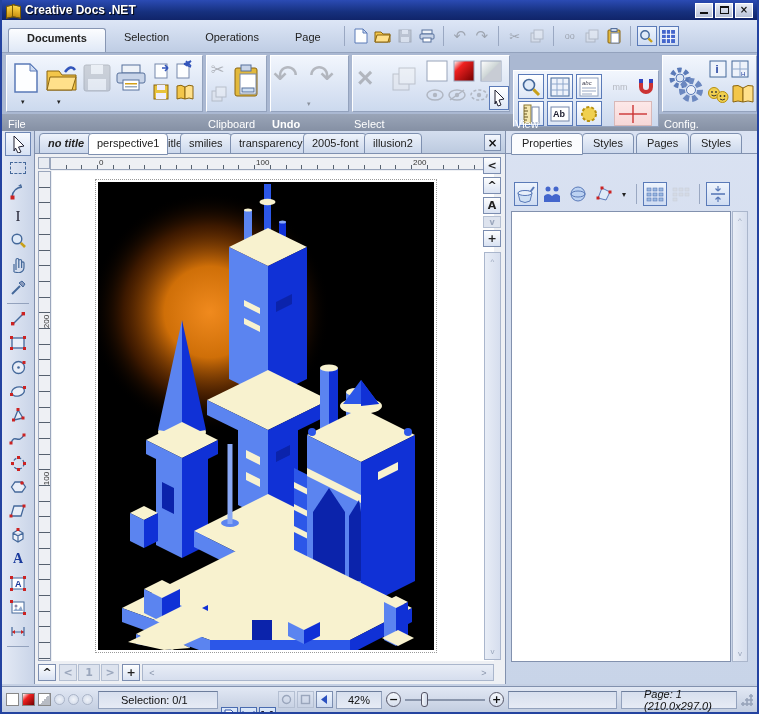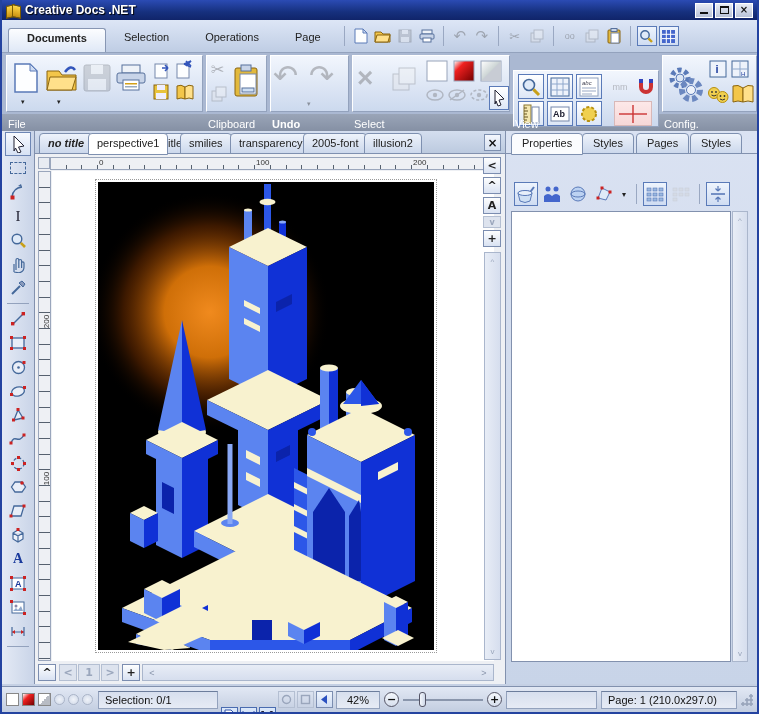--- a/index.html
+++ b/index.html
@@ -86,7 +86,7 @@
   .statusbar{position:absolute;left:0;right:0;bottom:0;height:26px;background:linear-gradient(#e2e8f4,#c2cde0);border-top:1px solid #8291ae;display:flex;align-items:center;padding:0 4px;font-size:11px;color:#111;}
   .swatch{width:13px;height:13px;border:1px solid #888;margin-right:3px;}
   .sb-circ{width:11px;height:11px;border-radius:50%;border:1px solid #aab4c8;background:radial-gradient(#f0f3f9,#cfd8e8);margin-right:3px;}
-  .sb-field{height:18px;border:1px solid #93a2bd;border-top-color:#6c7d9c;background:linear-gradient(#d7dfee,#e6ebf5);display:flex;align-items:center;padding:0 6px;margin:0 2px;}
+  .sb-field{height:18px;border:1px solid #93a2bd;border-top-color:#6c7d9c;background:linear-gradient(#d7dfee,#e6ebf5);display:flex;align-items:center;padding:0 22px;margin:0 2px;}
   .sb-btn{width:17px;height:17px;border:1px solid #7b8db0;background:linear-gradient(#eef4fd,#cfdcf2);display:flex;align-items:center;justify-content:center;font:bold 8px "DejaVu Sans",sans-serif;color:#223;margin:0 1px;}
   .sb-btn.on{border-color:#4a6cb0;background:linear-gradient(#dce9fb,#b8cdeb);margin-top:32px;}
   .sb-btn.flat{border-color:#b4bfd2;color:#9aa6bc;background:transparent;}

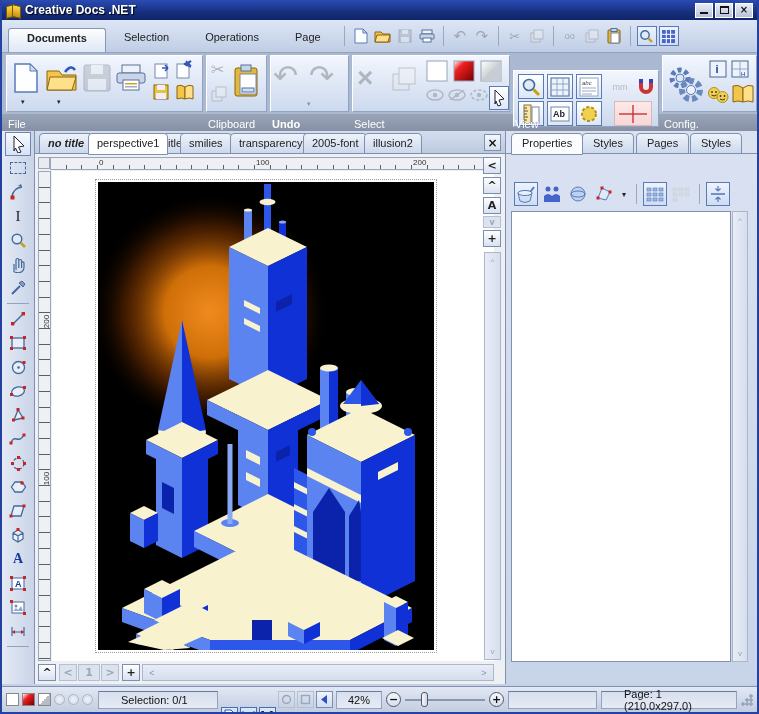--- a/index.html
+++ b/index.html
@@ -878,7 +878,7 @@
       </span>
     <span class="circbtn">+</span>
     <span class="sb-field" style="flex:1;"></span>
-    <span class="sb-field" style="width:136px;">Page: 1 (210.0x297.0)</span>
+    <span class="sb-field" style="width:116px;font-style:italic;">Page: 1 (210.0x297.0)</span>
     <span class="grip"></span>
   </div>
 

